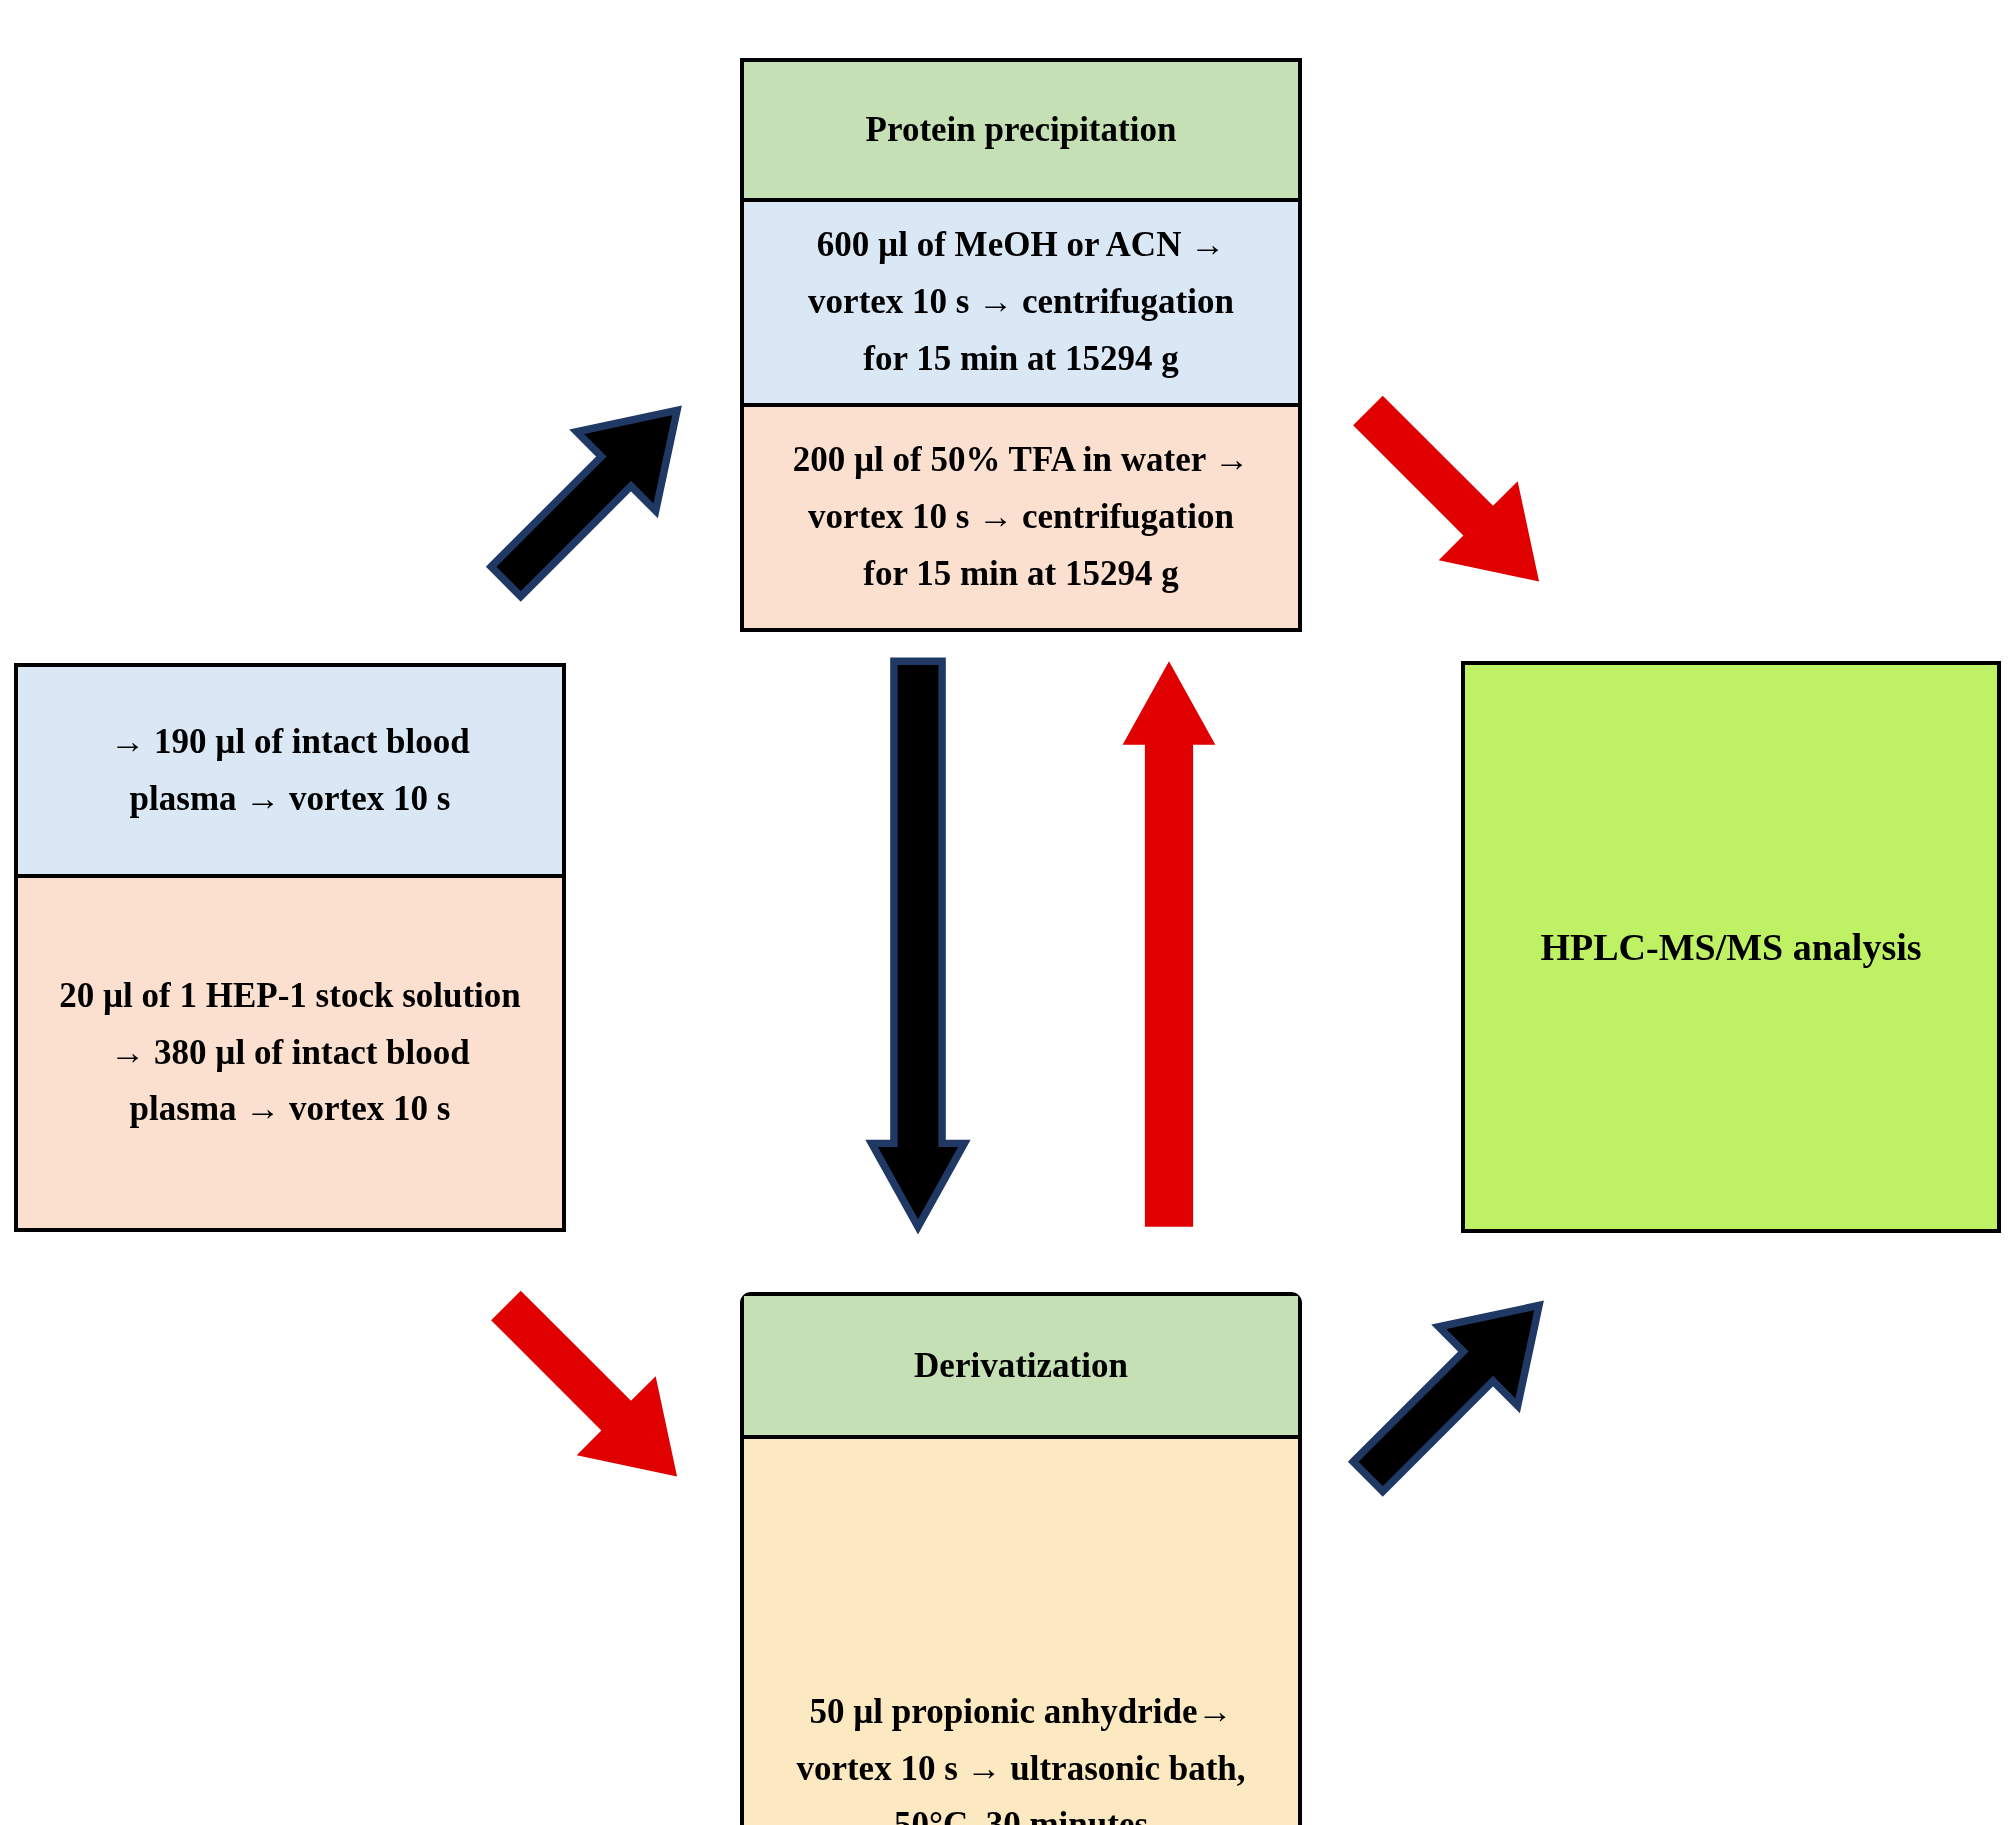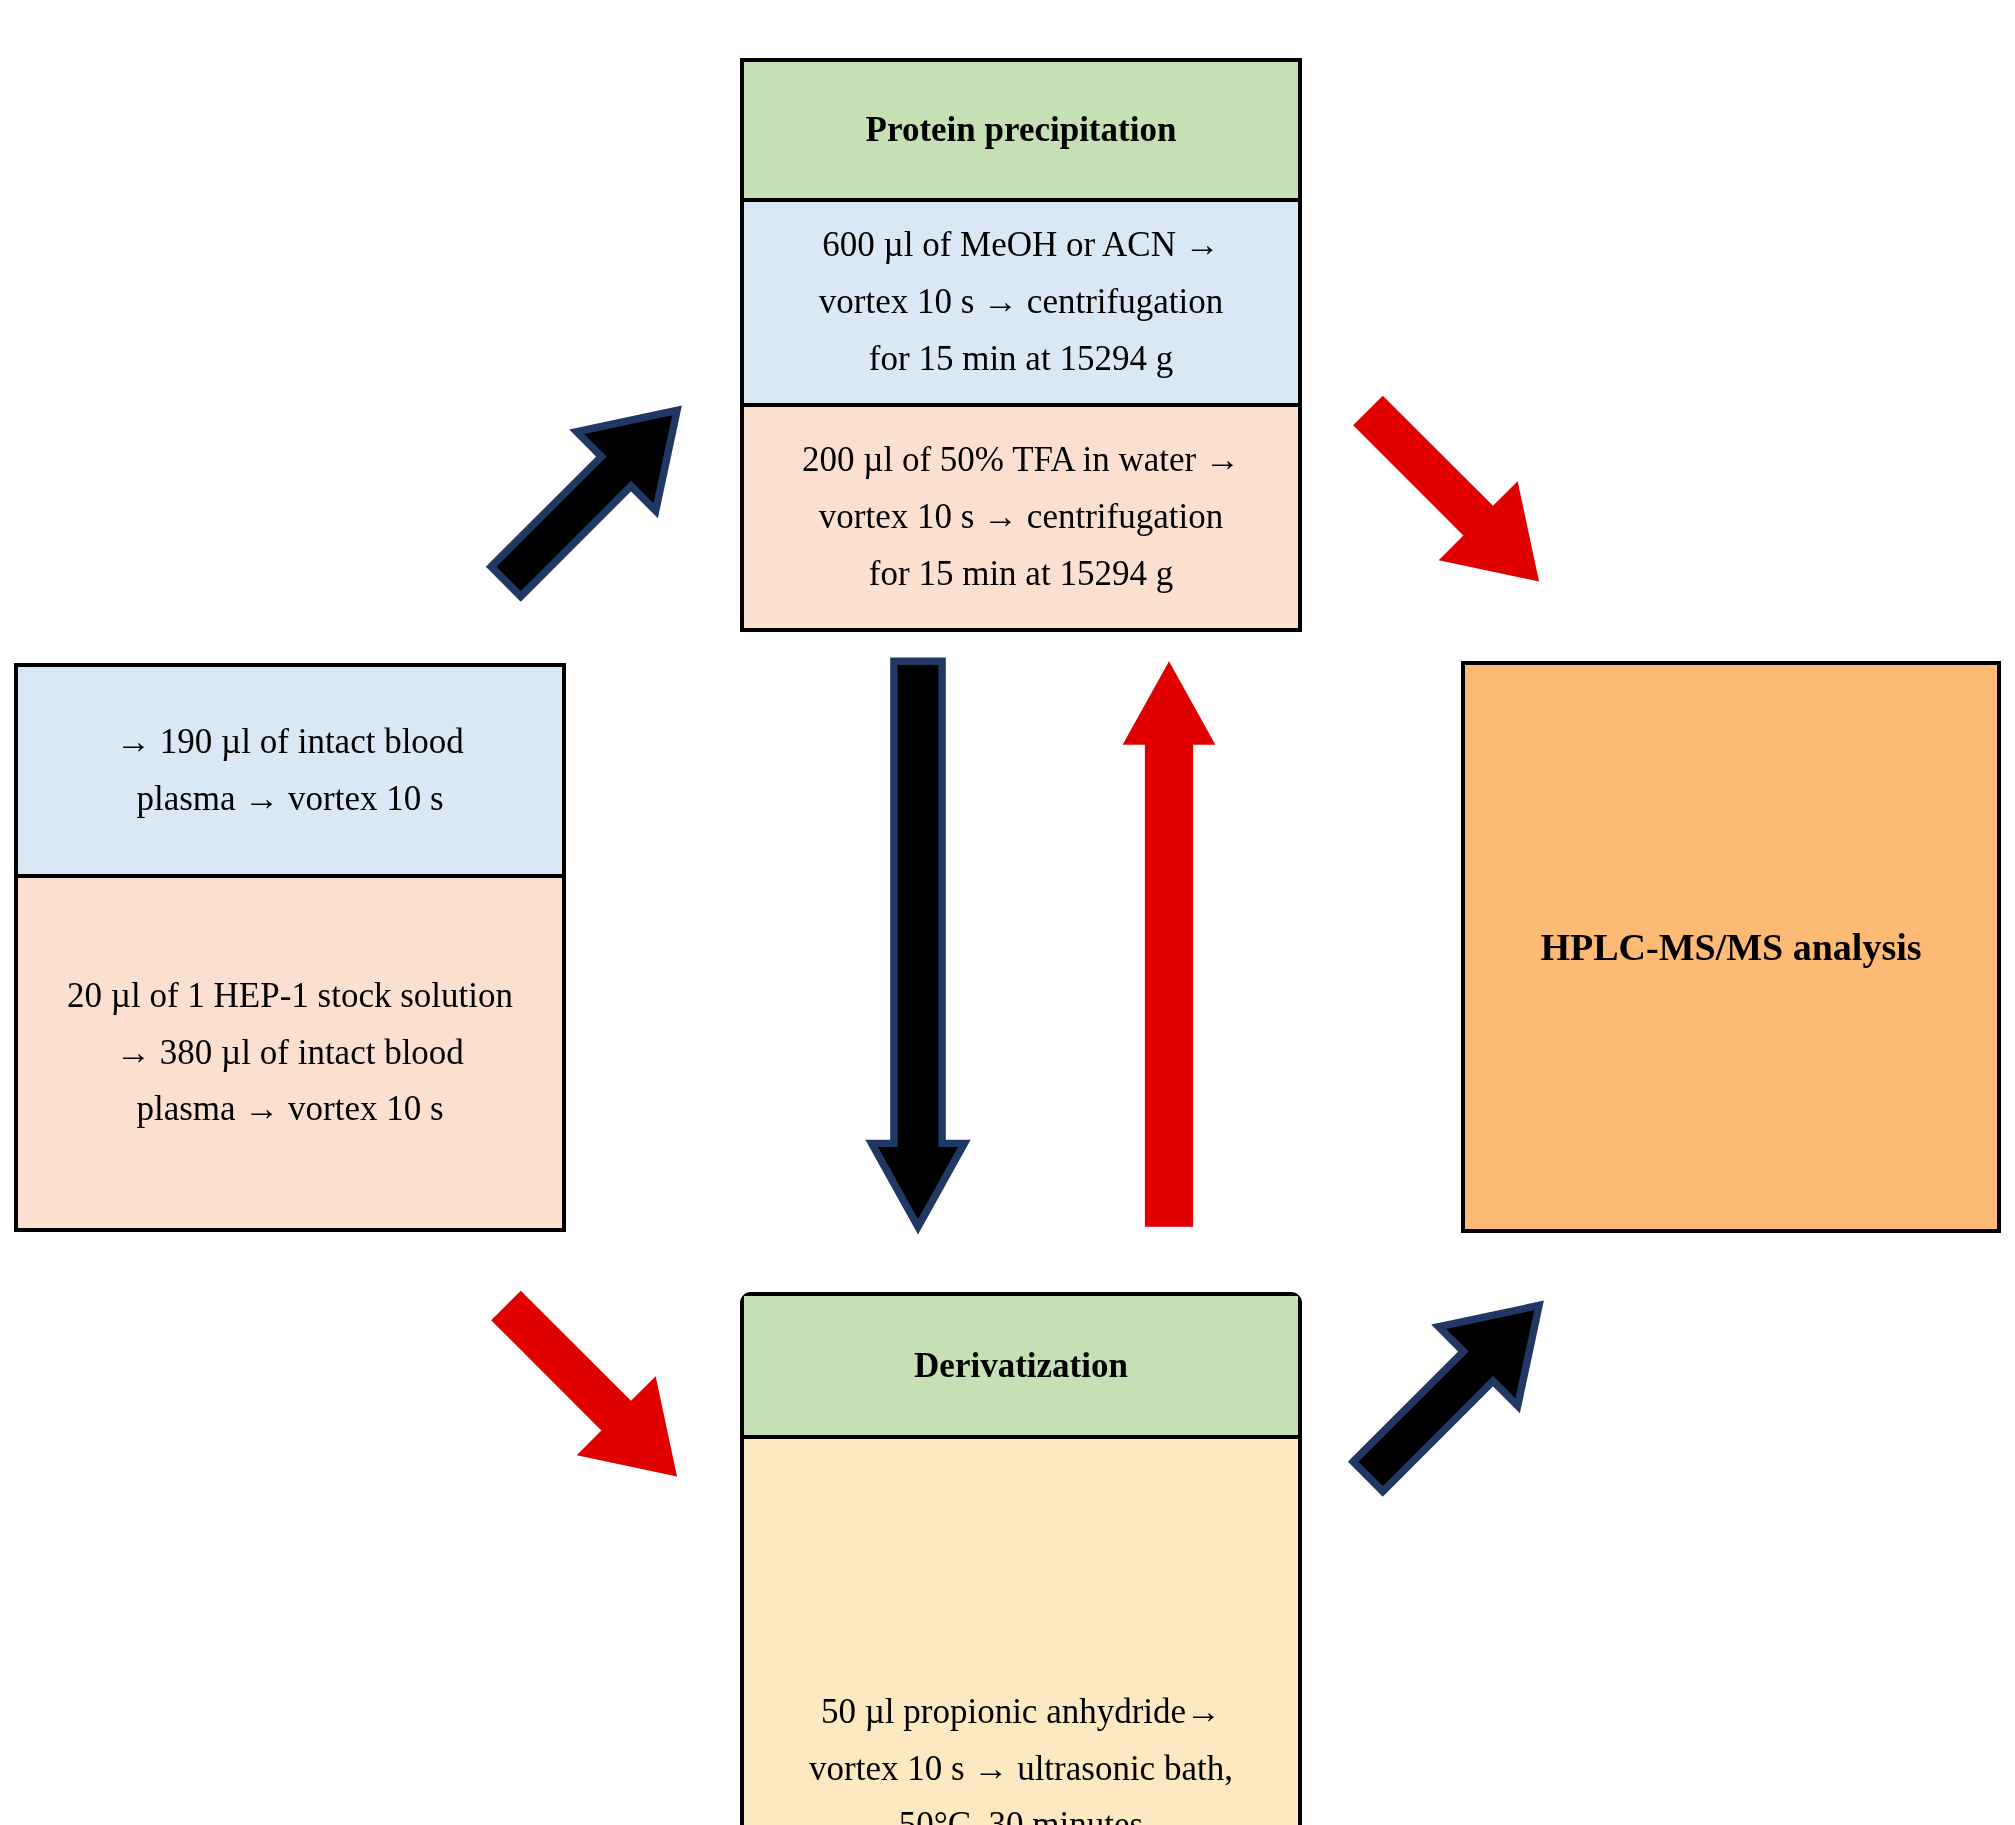--- a/index.html
+++ b/index.html
@@ -37,7 +37,7 @@
     padding:0 12px;
   }
   .seg.divider{border-bottom:4.7px solid #000000;}
-  .seg .lines{width:100%;}
+  .seg .lines{width:100%;font-weight:bold;}
   .seg .lines div{white-space:nowrap;}
 
   

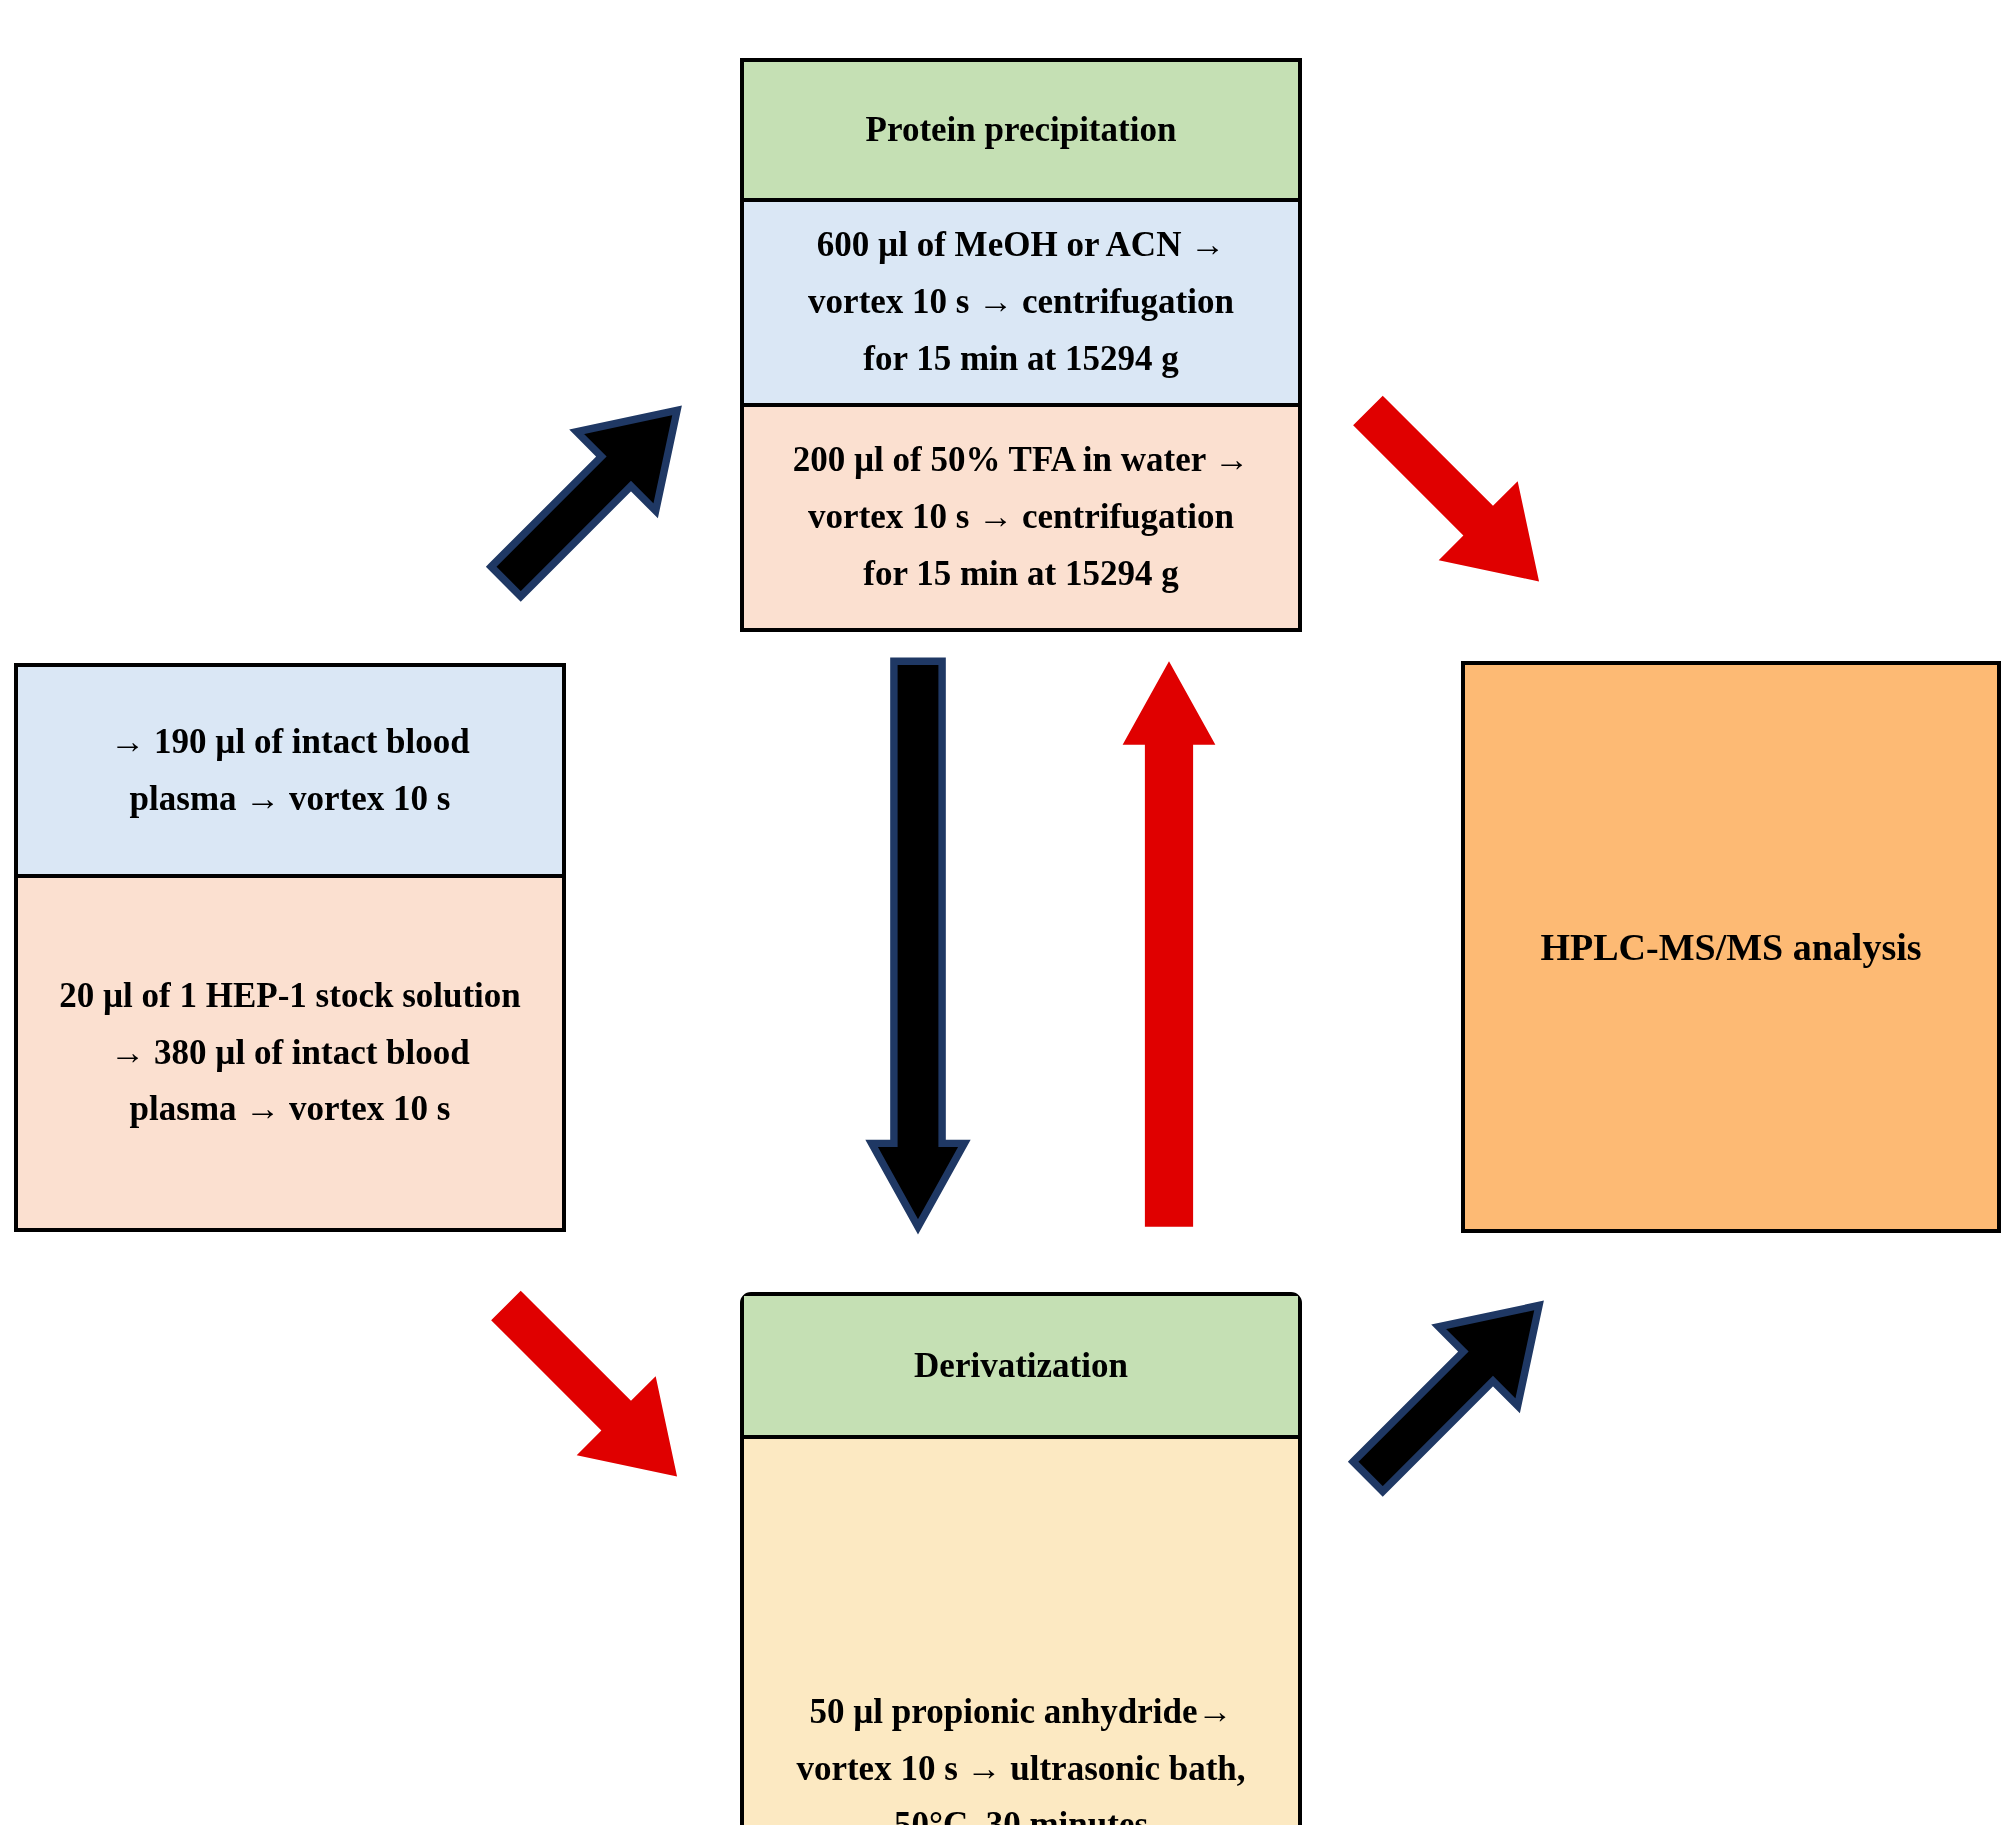--- a/index.html
+++ b/index.html
@@ -56,7 +56,7 @@
   #box-derivatization .s-yellow{flex:1;background:#FCE9C2;align-items:flex-end;padding-top:61px;}
 
   #box-hplc{left:1461px;top:621px;width:540px;height:572px;}
-  #box-hplc .hdr{flex:1;background:#fdba74;font-size:38px;}
+  #box-hplc .hdr{flex:1;background:#bef264;font-size:38px;}
 
   
   .arrow{position:absolute;}

